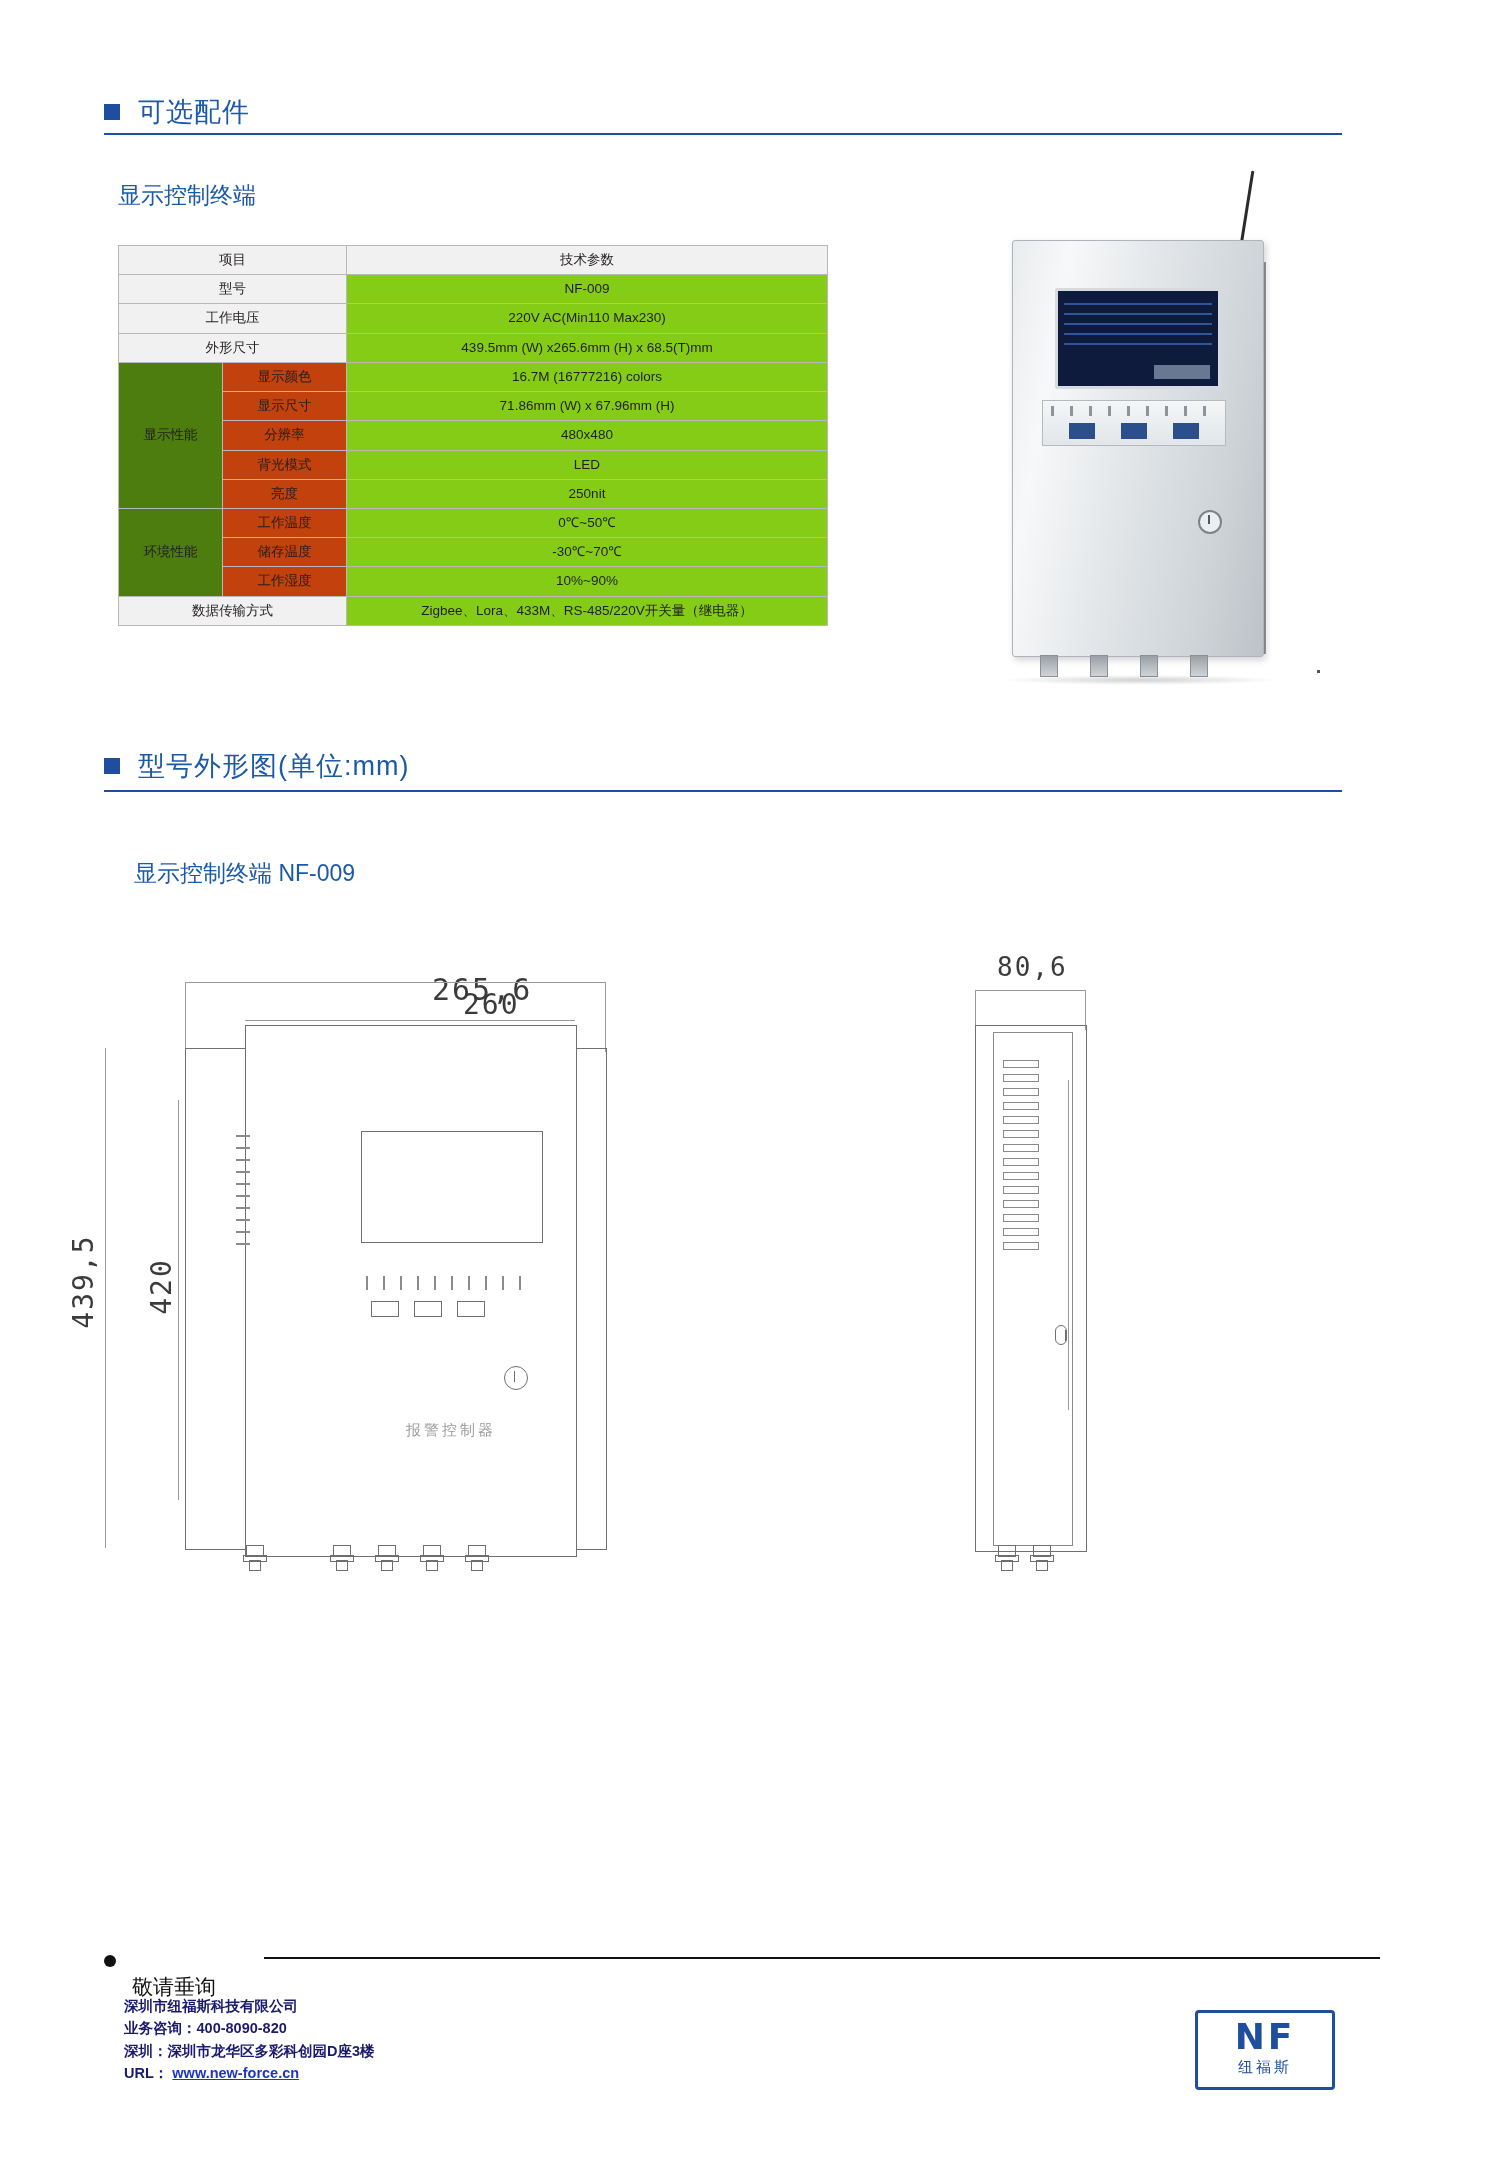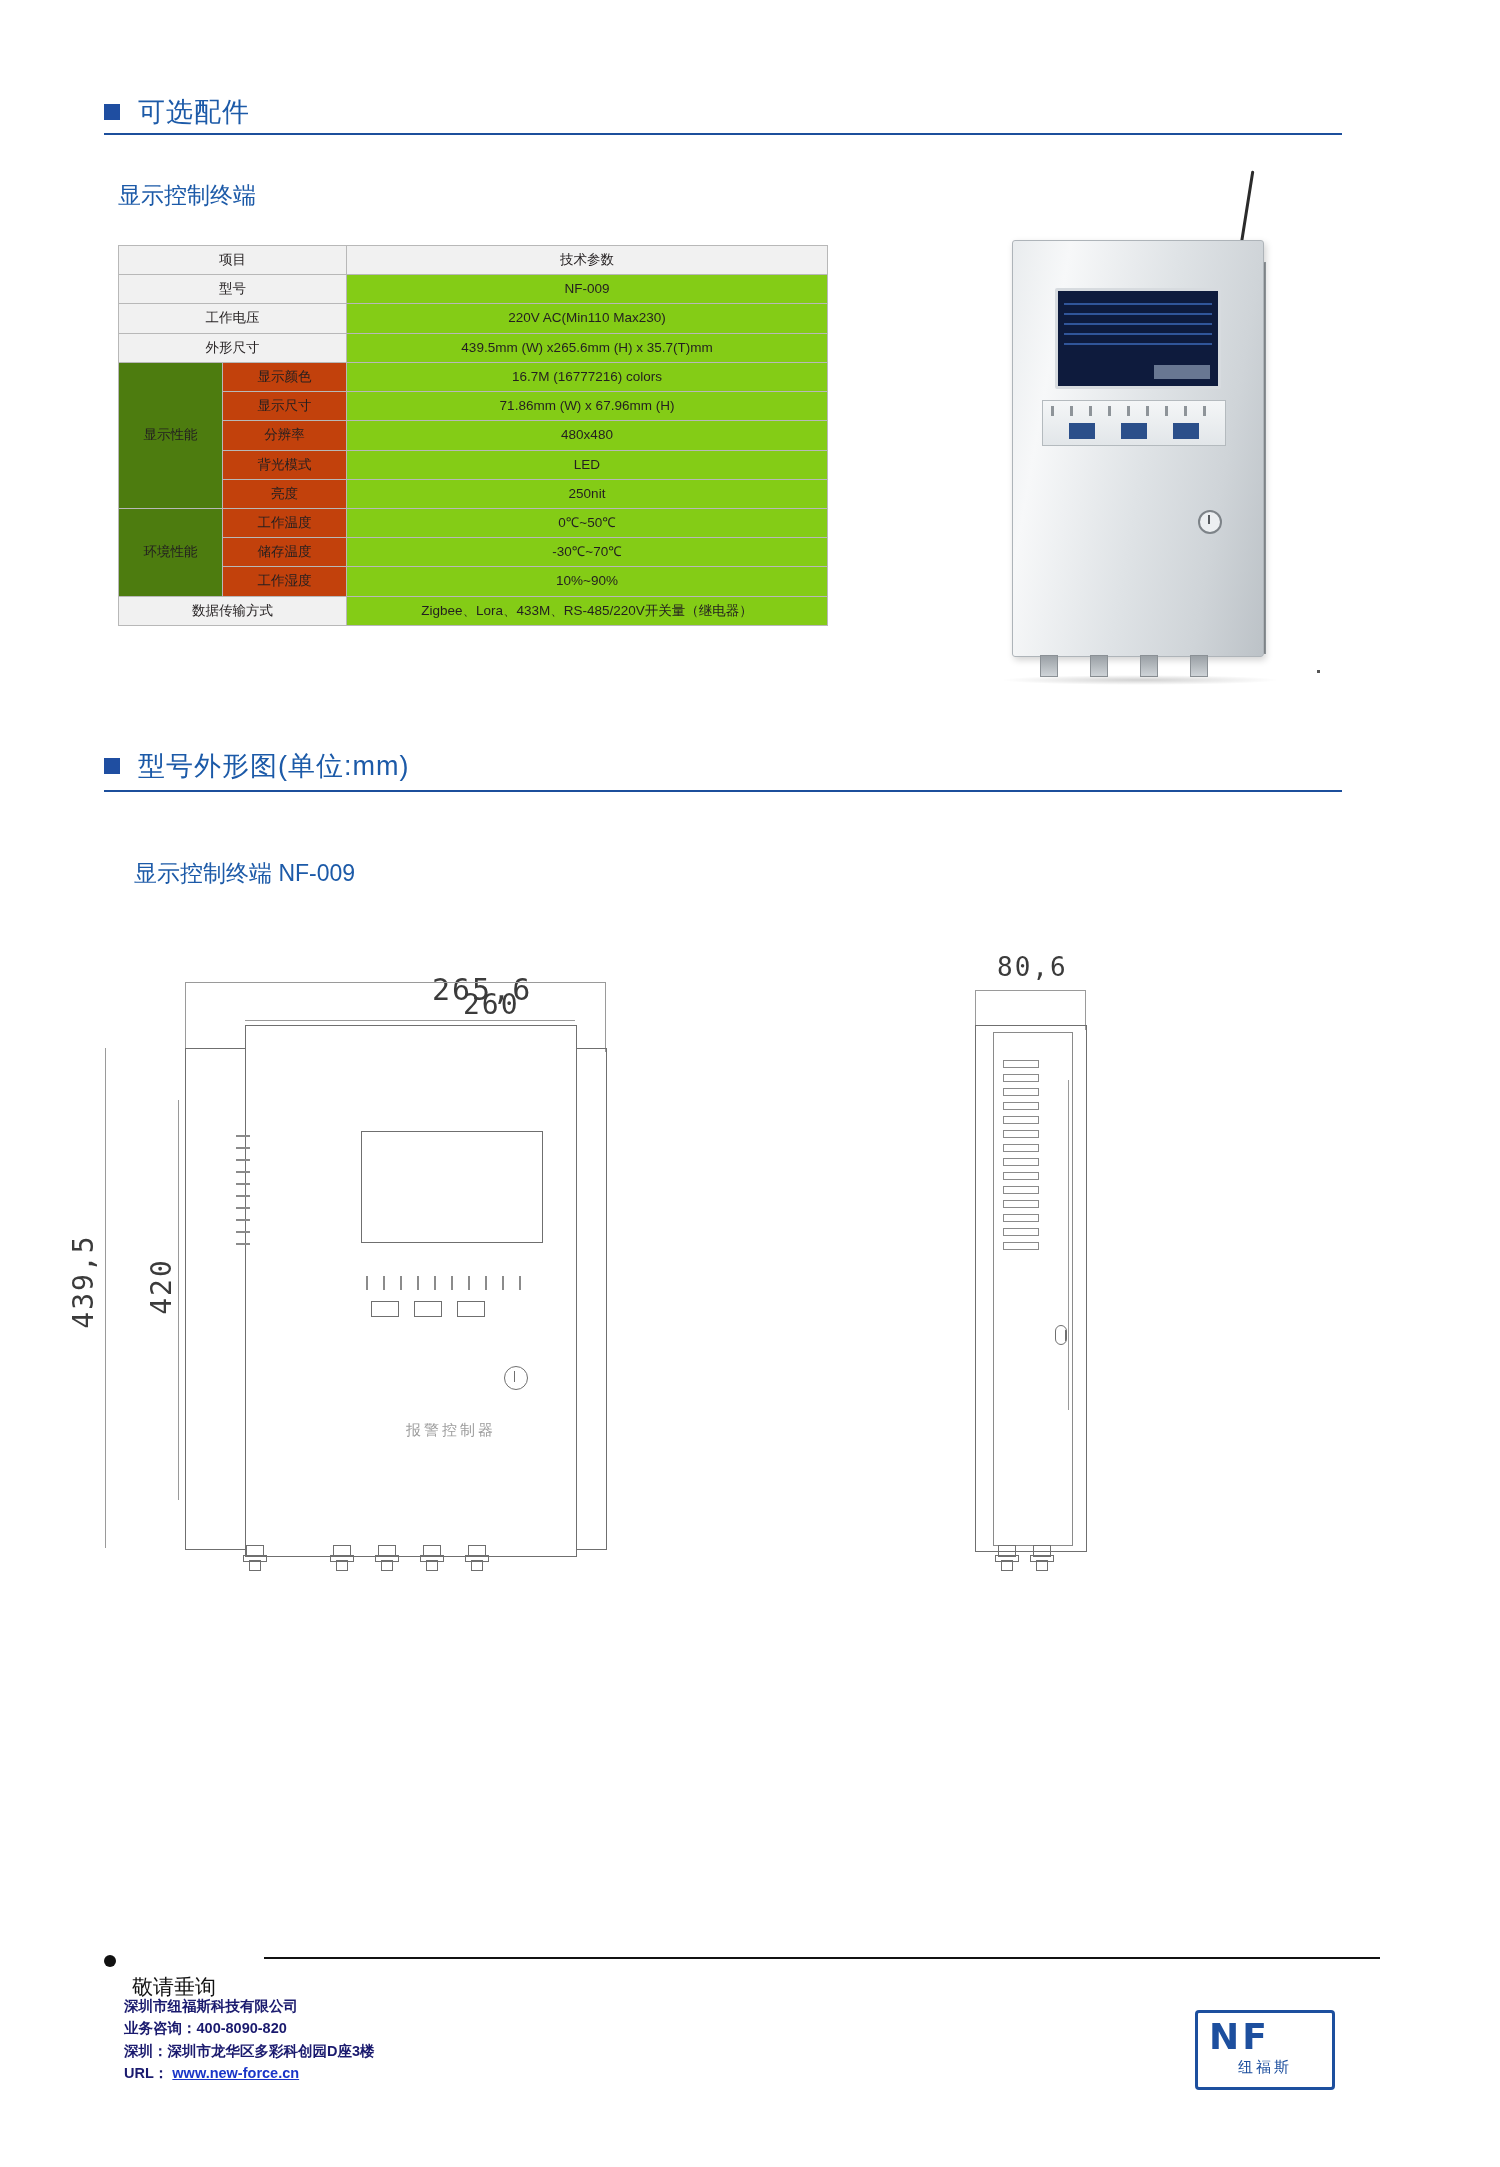--- a/index.html
+++ b/index.html
@@ -359,7 +359,7 @@
       </tr>
       <tr>
         <td class="lbl2" colspan="2">外形尺寸</td>
-        <td class="val">439.5mm (W) x265.6mm (H) x 35.7(T)mm</td>
+        <td class="val">439.5mm (W) x265.6mm (H) x 68.5(T)mm</td>
       </tr>
 
       <tr>

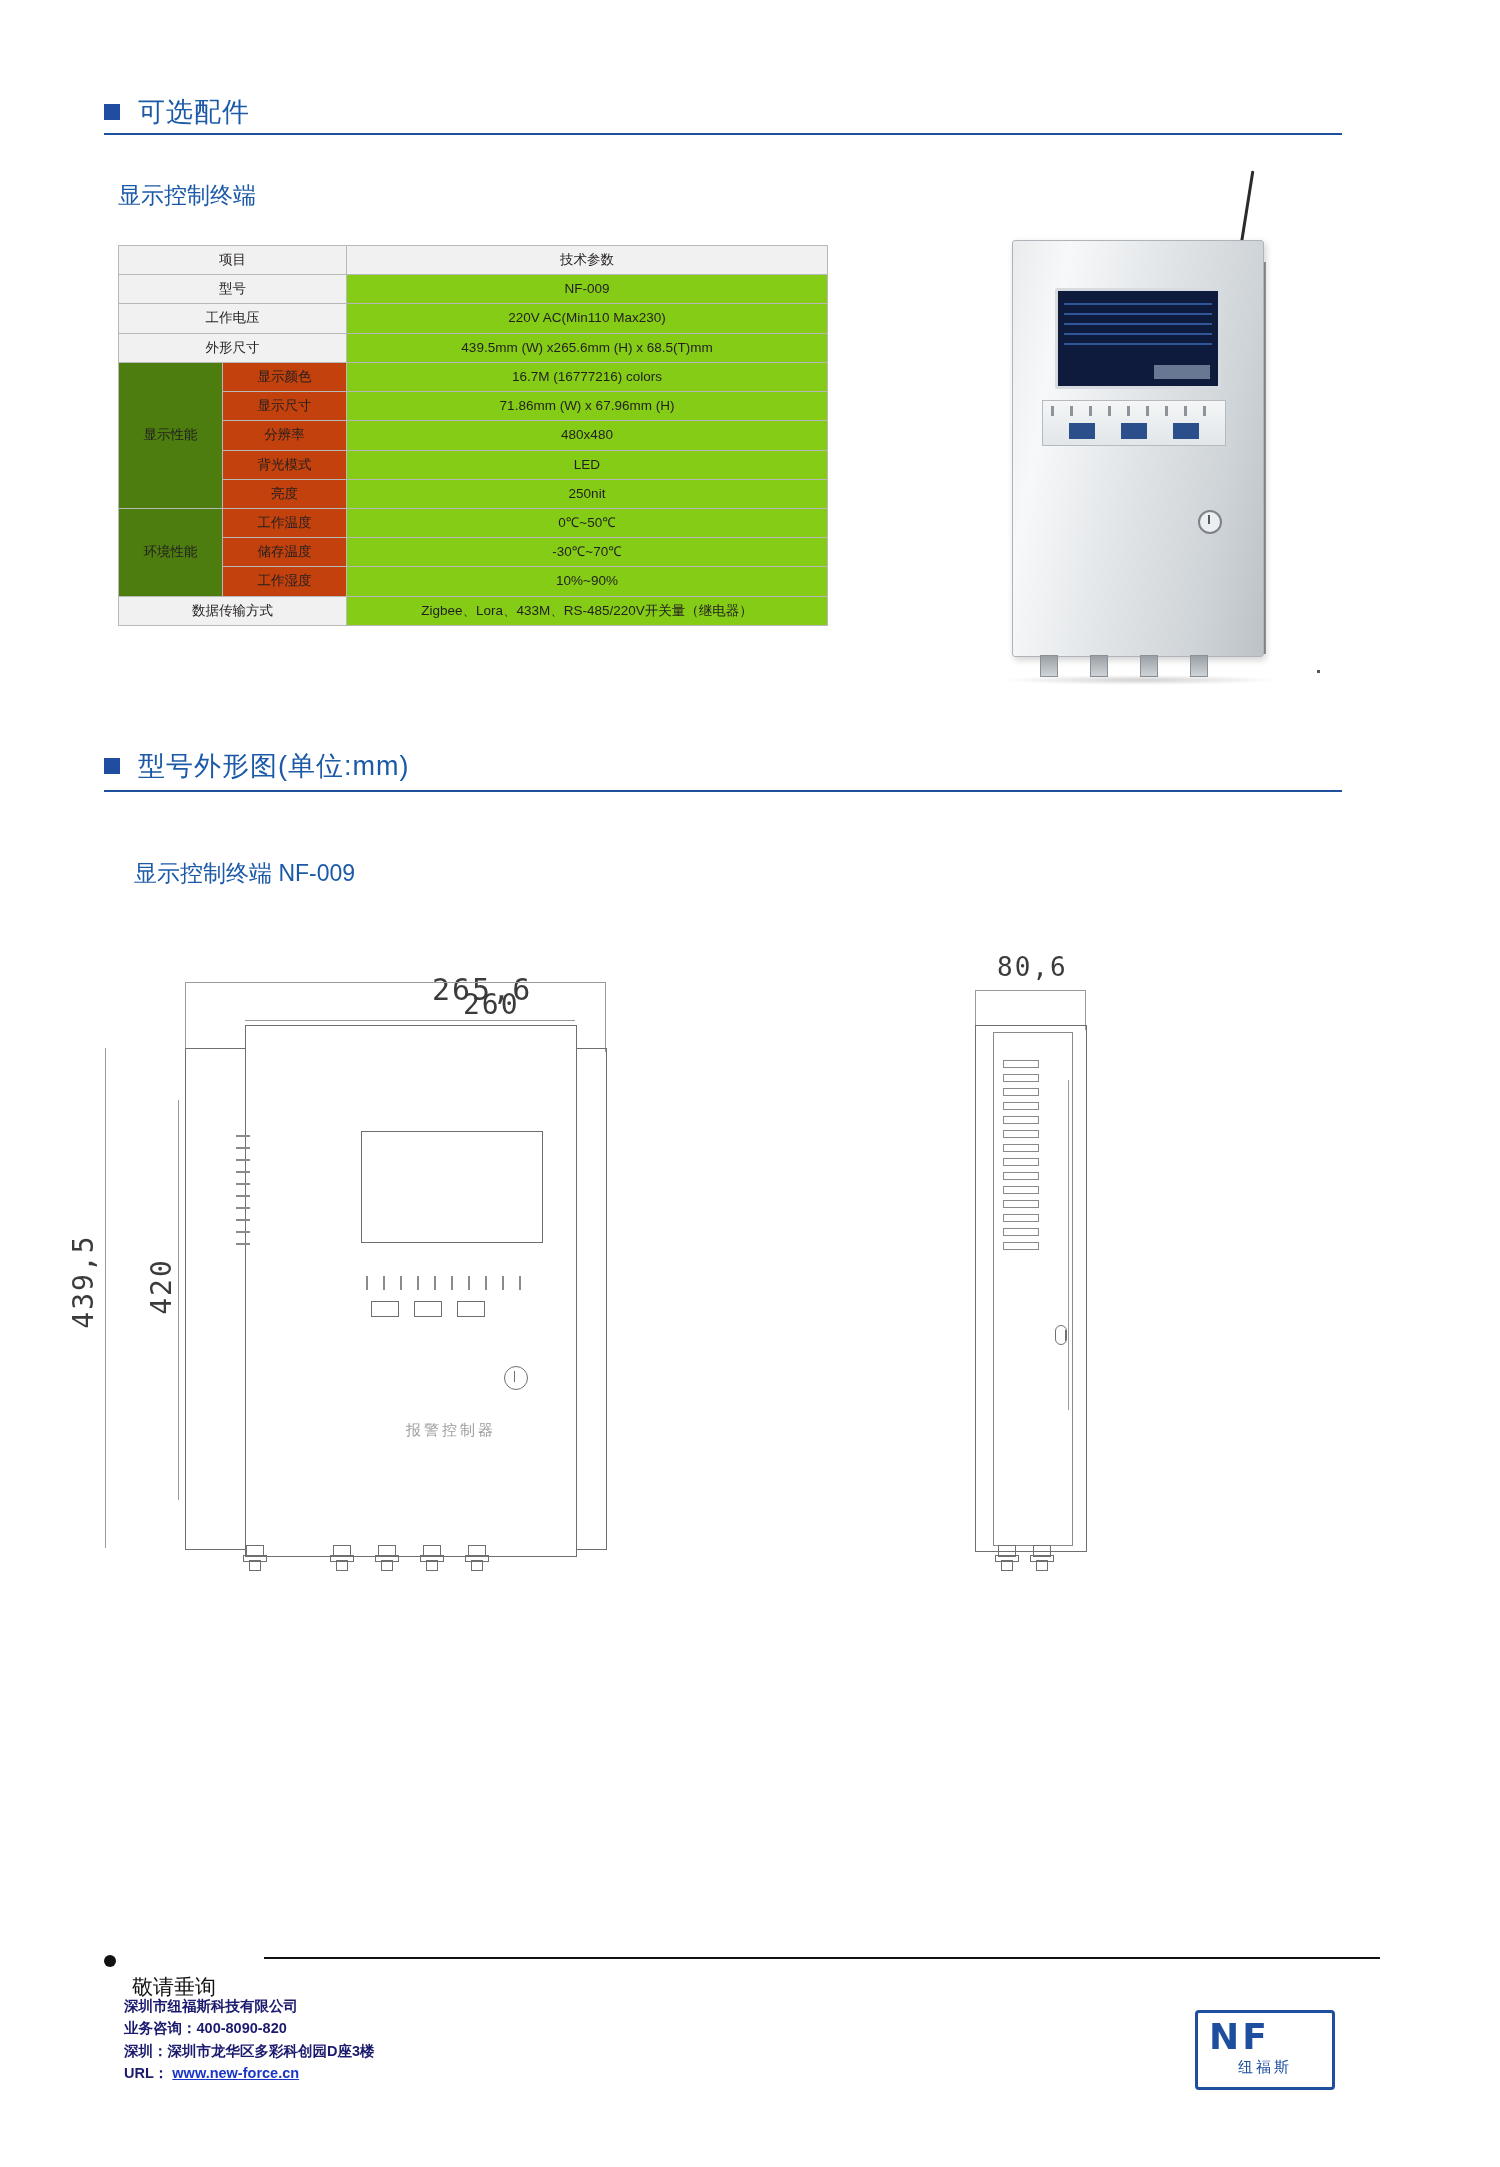--- a/index.html
+++ b/index.html
@@ -317,7 +317,7 @@
     font-size:36px;
     font-weight:bold;
     letter-spacing:3px;
-    text-align:left;
+    text-align:center;
     line-height:38px;
     font-family:"DejaVu Sans", sans-serif;
   }

